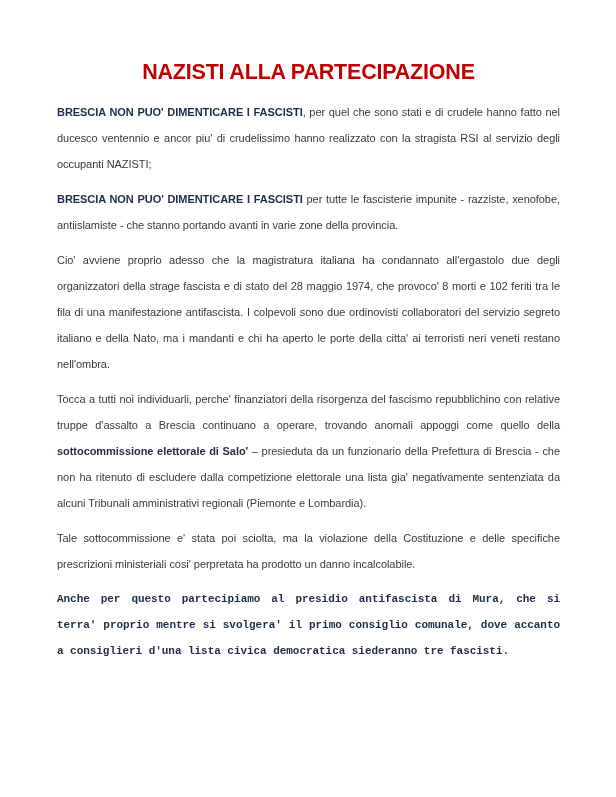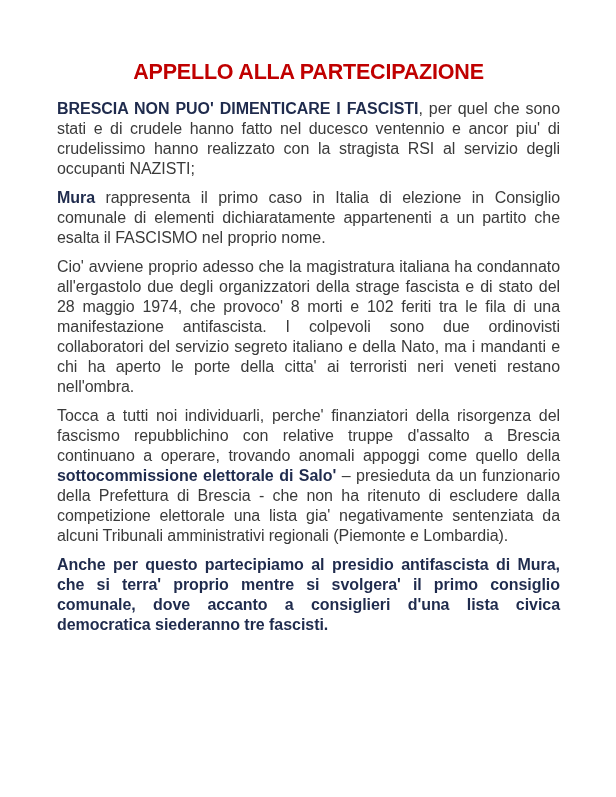--- a/index.html
+++ b/index.html
@@ -32,7 +32,7 @@
 <body>
 
 <div class="page">
-  <h1 class="title">APPELLO ALLA PARTECIPAZIONE</h1>
+  <h1 class="title">NAZISTI ALLA PARTECIPAZIONE</h1>
 
   <p class="para"><span class="b">BRESCIA NON PUO' DIMENTICARE I FASCISTI</span><span>, per quel che sono stati e di crudele hanno fatto nel ducesco ventennio e ancor piu' di crudelissimo hanno realizzato con la stragista RSI al servizio degli occupanti NAZISTI;</span></p>
 

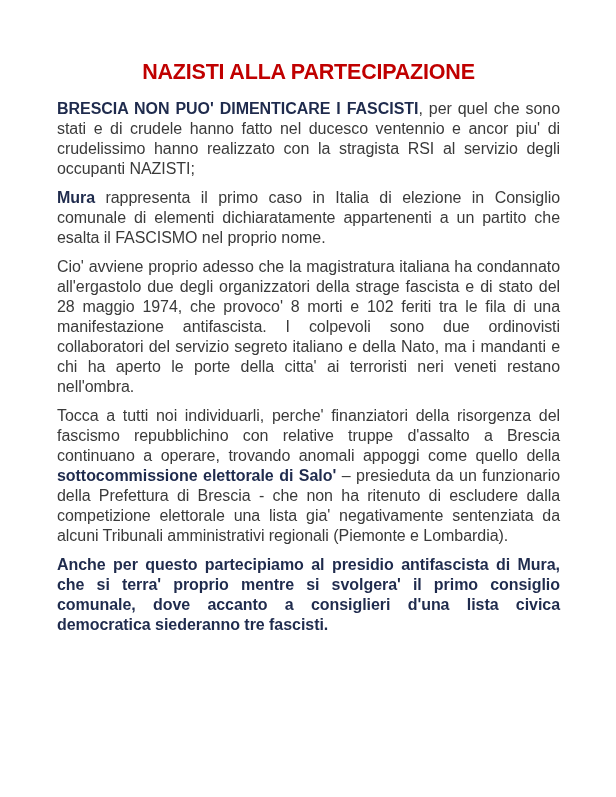--- a/index.html
+++ b/index.html
@@ -19,8 +19,8 @@
     letter-spacing: -0.2px;
   }
   .para {
-    font-size: 16px;
-    line-height: 20px;
+    font-size: 11px;
+    line-height: 26px;
     text-align: justify;
     margin: 0 0 9px 0;
     letter-spacing: -0.05px;

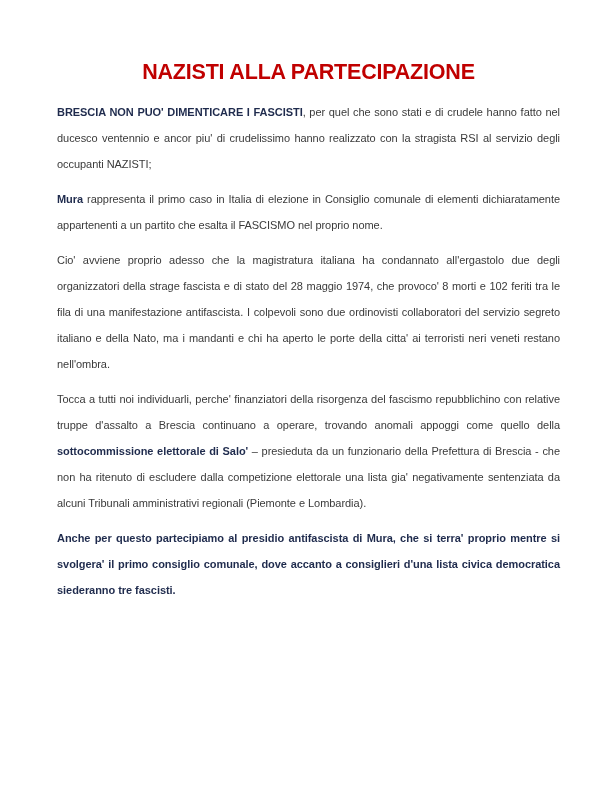--- a/index.html
+++ b/index.html
@@ -38,6 +38,7 @@
 
 
 
+  <p class="para"><span class="b">BRESCIA NON PUO' DIMENTICARE I FASCISTI</span><span> per tutte le fascisterie impunite - razziste, xenofobe, antiislamiste - che stanno portando avanti in varie zone della provincia.</span></p>
 
 
   <p class="para"><span class="b">Mura</span><span> rappresenta il primo caso in Italia di elezione in Consiglio comunale di elementi dichiaratamente appartenenti a un partito che esalta il FASCISMO nel proprio nome.</span></p>

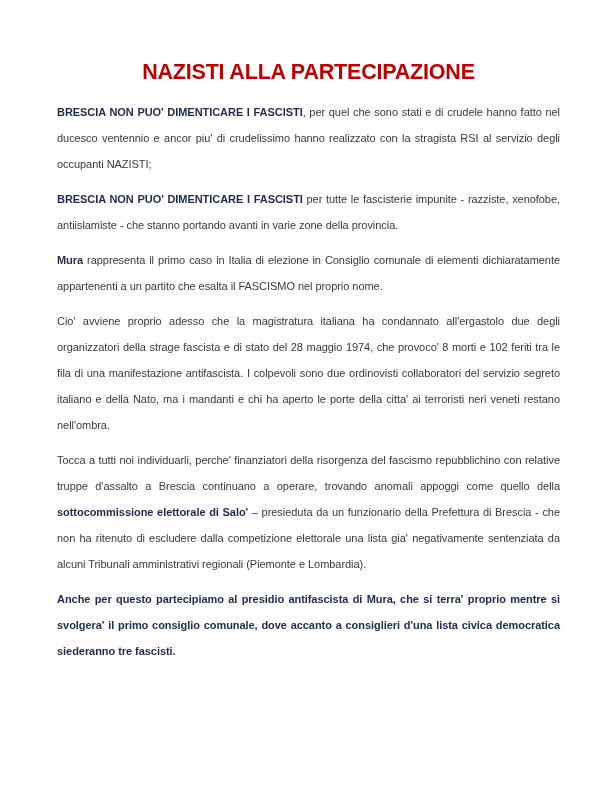--- a/index.html
+++ b/index.html
@@ -41,7 +41,6 @@
   <p class="para"><span class="b">BRESCIA NON PUO' DIMENTICARE I FASCISTI</span><span> per tutte le fascisterie impunite - razziste, xenofobe, antiislamiste - che stanno portando avanti in varie zone della provincia.</span></p>
 
 
-  <p class="para"><span class="b">Mura</span><span> rappresenta il primo caso in Italia di elezione in Consiglio comunale di elementi dichiaratamente appartenenti a un partito che esalta il FASCISMO nel proprio nome.</span></p>
 
   <p class="para"><span>Cio' avviene proprio adesso  che la magistratura italiana ha condannato all'ergastolo due degli organizzatori della strage fascista e di stato del 28 maggio 1974, che provoco' 8 morti e 102 feriti  tra le fila di una manifestazione antifascista. I colpevoli sono due ordinovisti collaboratori del servizio segreto italiano e della Nato, ma i mandanti e chi ha aperto le porte della citta'  ai terroristi neri veneti restano nell'ombra.</span></p>
 

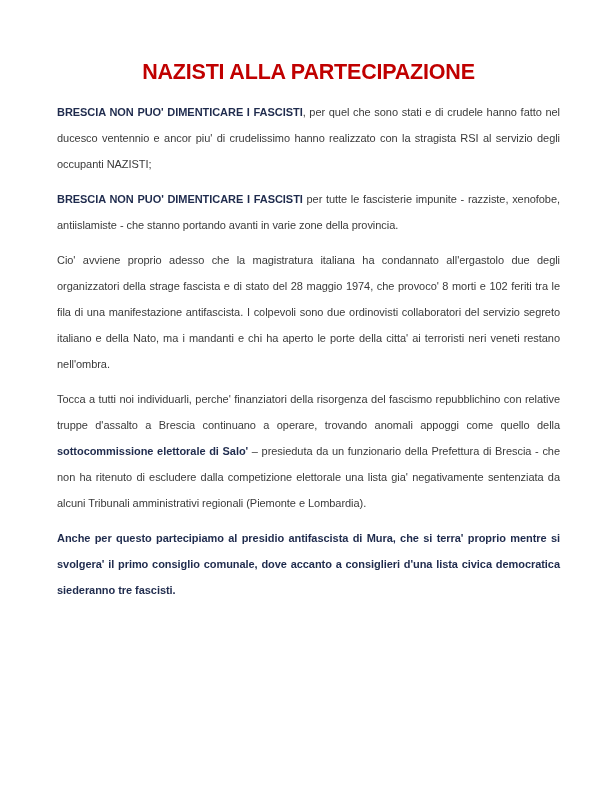--- a/index.html
+++ b/index.html
@@ -46,6 +46,7 @@
 
   <p class="para"><span>Tocca a tutti noi individuarli, perche'  finanziatori della risorgenza del fascismo repubblichino con relative truppe d'assalto a Brescia continuano a operare, trovando anomali appoggi come quello della </span><span class="b">sottocommissione elettorale di Salo'</span><span> – presieduta da un funzionario della Prefettura di Brescia - che non ha ritenuto di escludere dalla competizione elettorale una lista gia' negativamente sentenziata da alcuni Tribunali amministrativi regionali (Piemonte e Lombardia).</span></p>
 
+  <p class="para"><span>Tale sottocommissione e' stata poi sciolta, ma la violazione della Costituzione e delle specifiche prescrizioni ministeriali  cosi' perpretata ha prodotto un danno incalcolabile.</span></p>
 
 
   <p class="para allbold"><span>Anche per questo partecipiamo al presidio antifascista di Mura, che si terra' proprio mentre si svolgera' il primo consiglio comunale, dove accanto a consiglieri d'una lista civica democratica siederanno tre fascisti.</span></p>

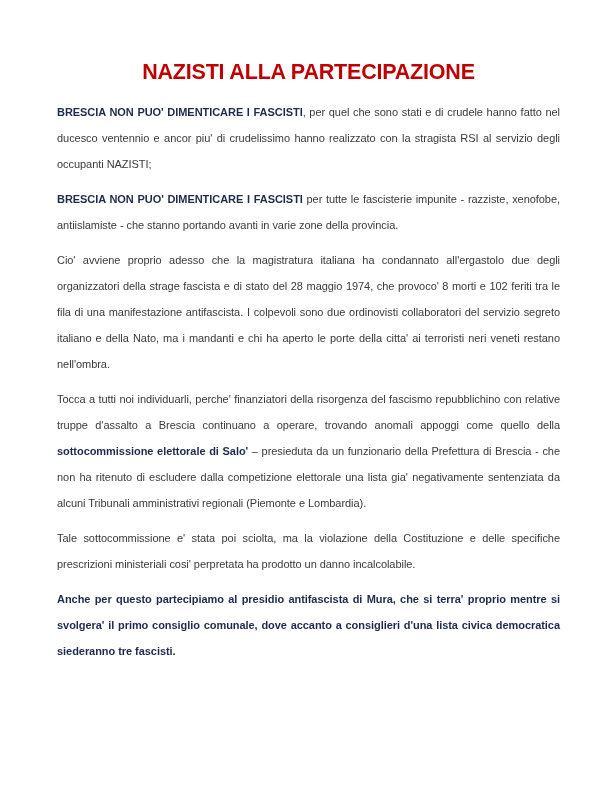--- a/index.html
+++ b/index.html
@@ -26,7 +26,7 @@
     letter-spacing: -0.05px;
   }
   .b { font-weight: bold; color: #1f2b4d; }
-  .para.allbold { font-weight: bold; color: #1f2b4d; }
+  .para.allbold { font-weight: bold; color: #1f2b4d; font-family: Liberation Mono, monospace; }
 </style>
 </head>
 <body>

